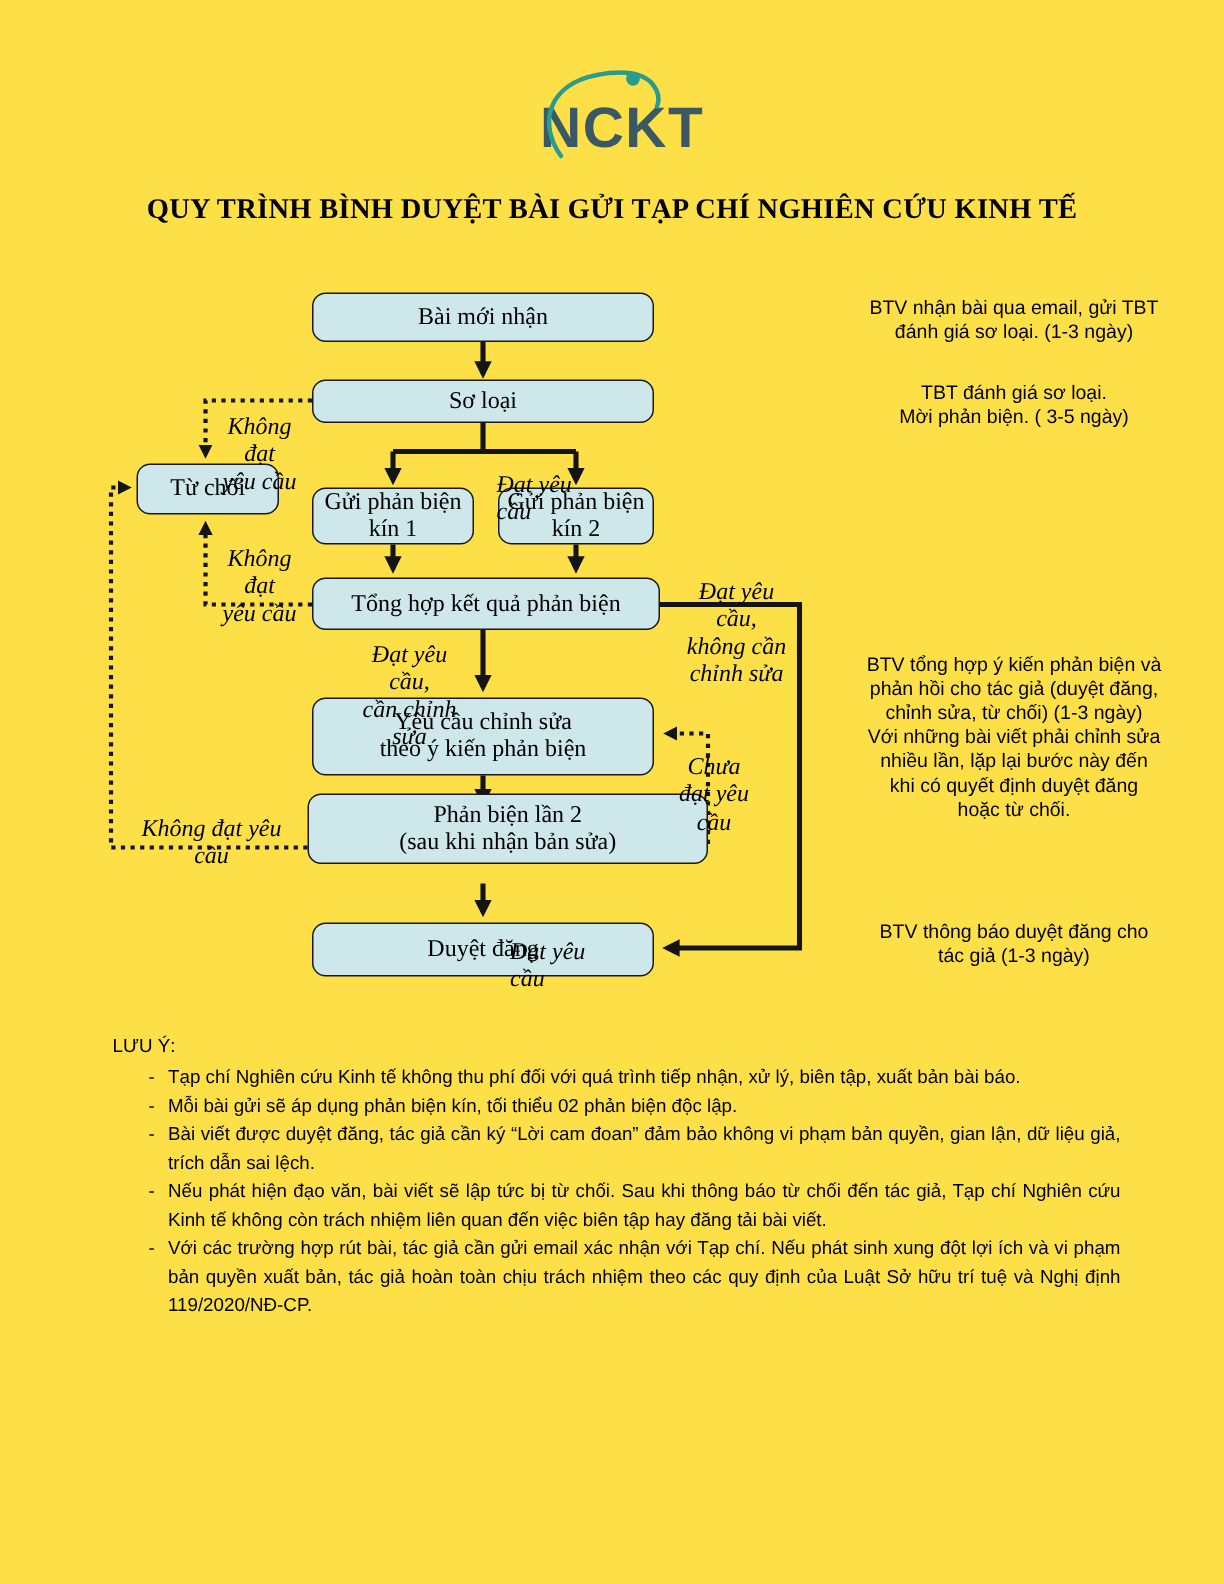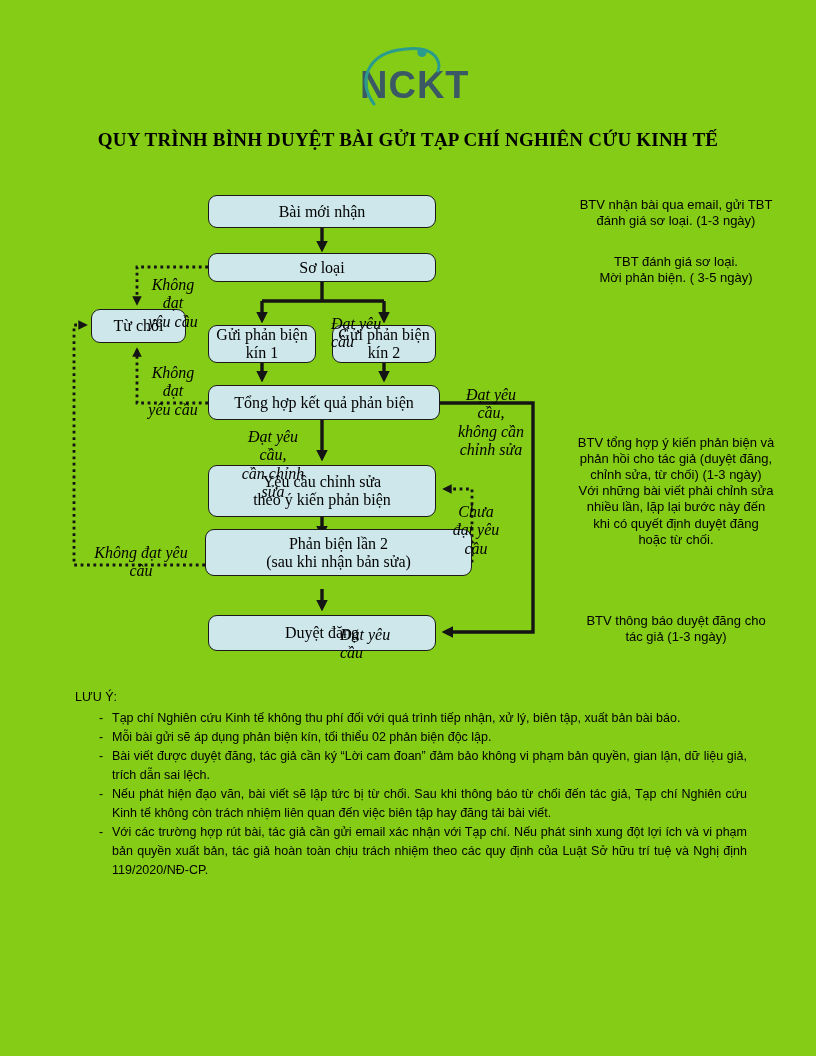--- a/index.html
+++ b/index.html
@@ -3,7 +3,7 @@
 <meta charset="utf-8">
 <style>
   html,body{margin:0;padding:0;background:#ffffff;}
-  #page{position:relative;width:816px;height:1056px;background:#84cc16;overflow:hidden;
+  #page{position:relative;width:816px;height:1056px;background:#fde047;overflow:hidden;
         font-family:"Liberation Serif",serif;color:#000;}
 
   

